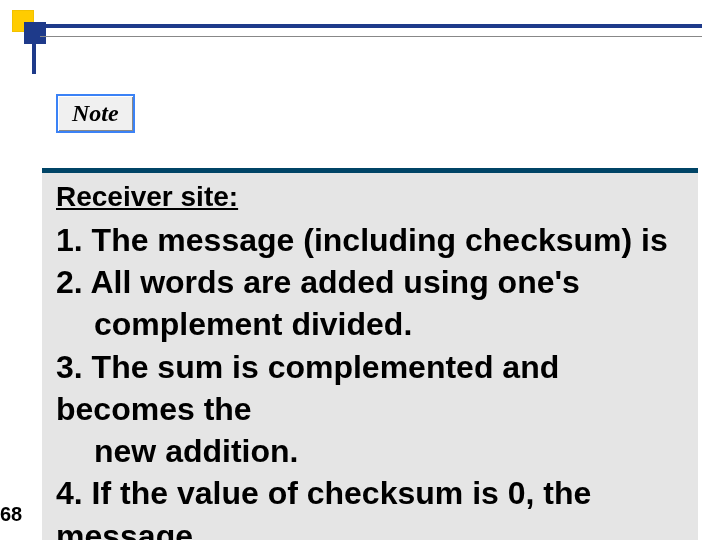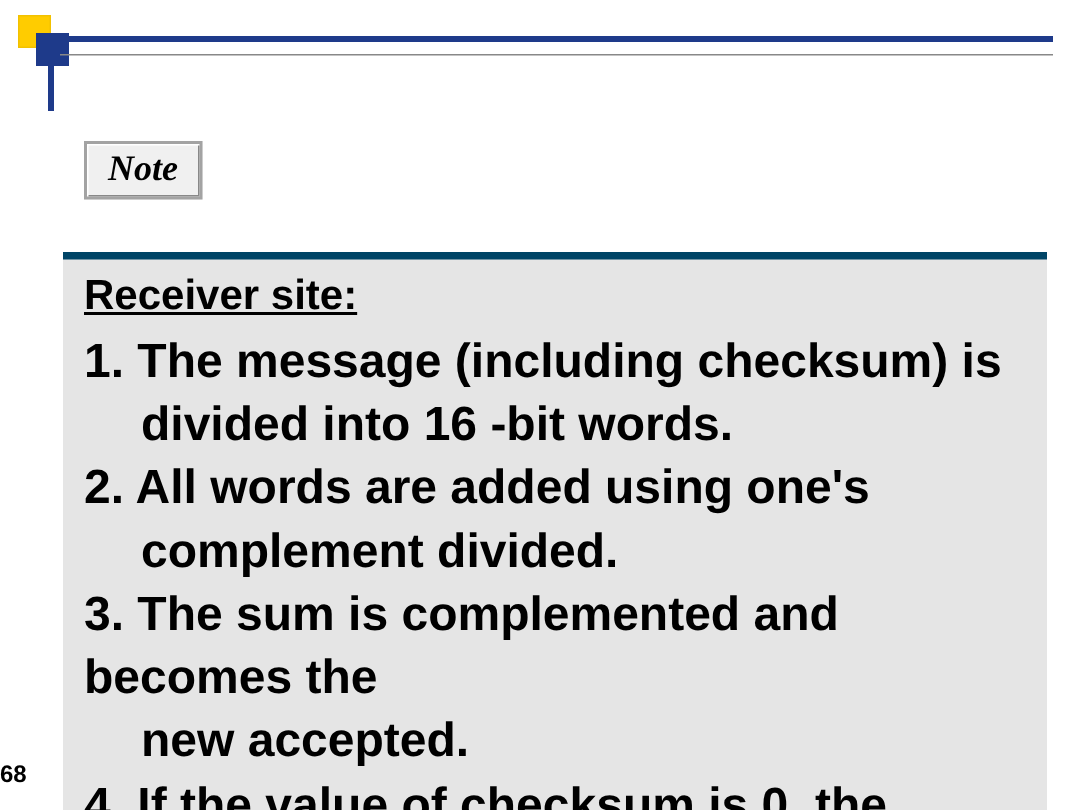--- a/index.html
+++ b/index.html
@@ -24,7 +24,7 @@
     position: absolute; top: 94px; left: 56px;
     padding: 4px 14px 4px 14px;
     background: #f0f0f0;
-    border: 2px solid #a3a3a3;
+    border: 2px solid #3b82f6;
     box-shadow: inset 1px 1px 0 #fff, inset -1px -1px 0 #888;
     font-family: "Times New Roman", Times, serif;
     font-style: italic;

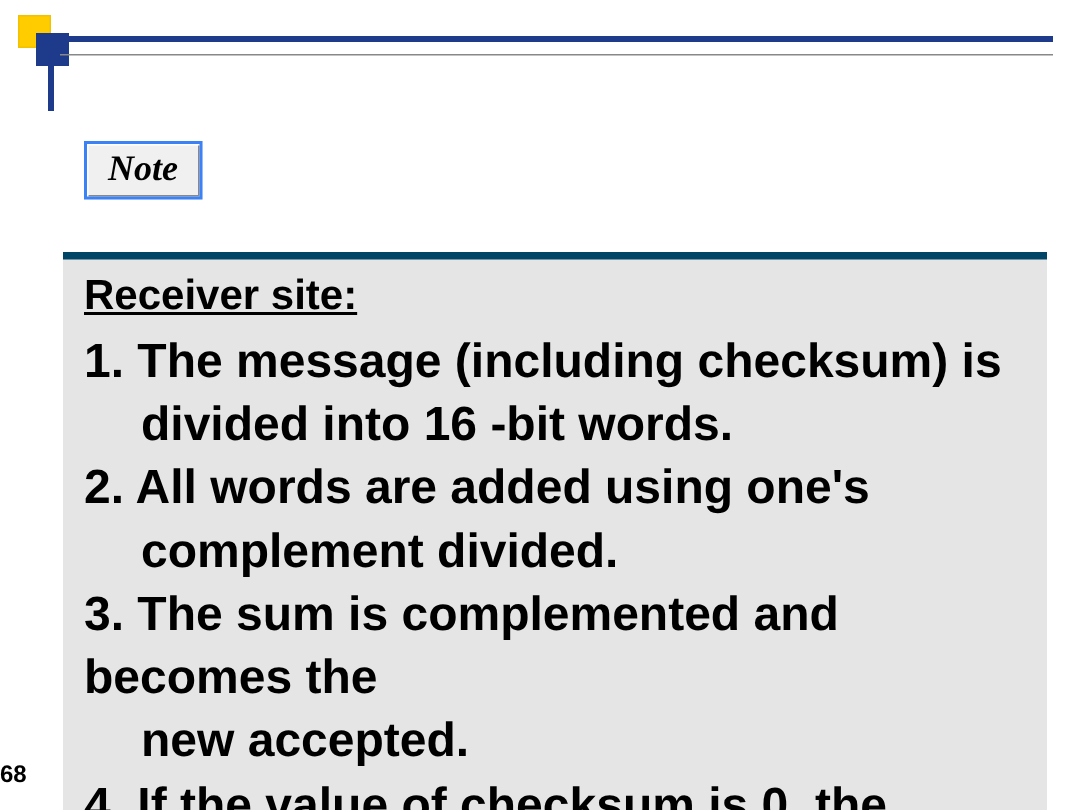--- a/index.html
+++ b/index.html
@@ -92,7 +92,6 @@
       <div class="item">
         <span class="num">1.</span>
         <span class="txt-first">The message (including checksum) is</span>
-        <span class="cont">divided into 16 -bit words.</span>
       </div>
 
       <div class="item">

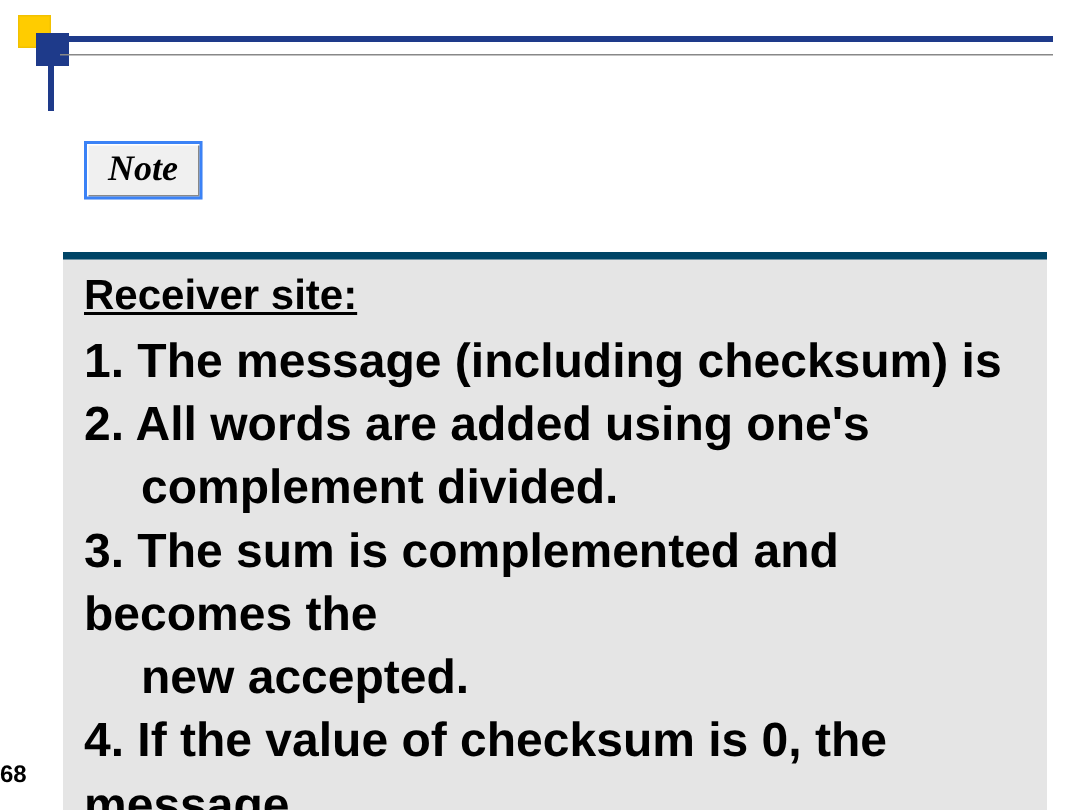--- a/index.html
+++ b/index.html
@@ -103,7 +103,7 @@
       <div class="item">
         <span class="num">3.</span>
         <span class="txt-first">The sum is complemented and becomes the</span>
-        <span class="cont">new accepted.</span>
+        <span class="cont">new addition.</span>
       </div>
 
       <div class="item">

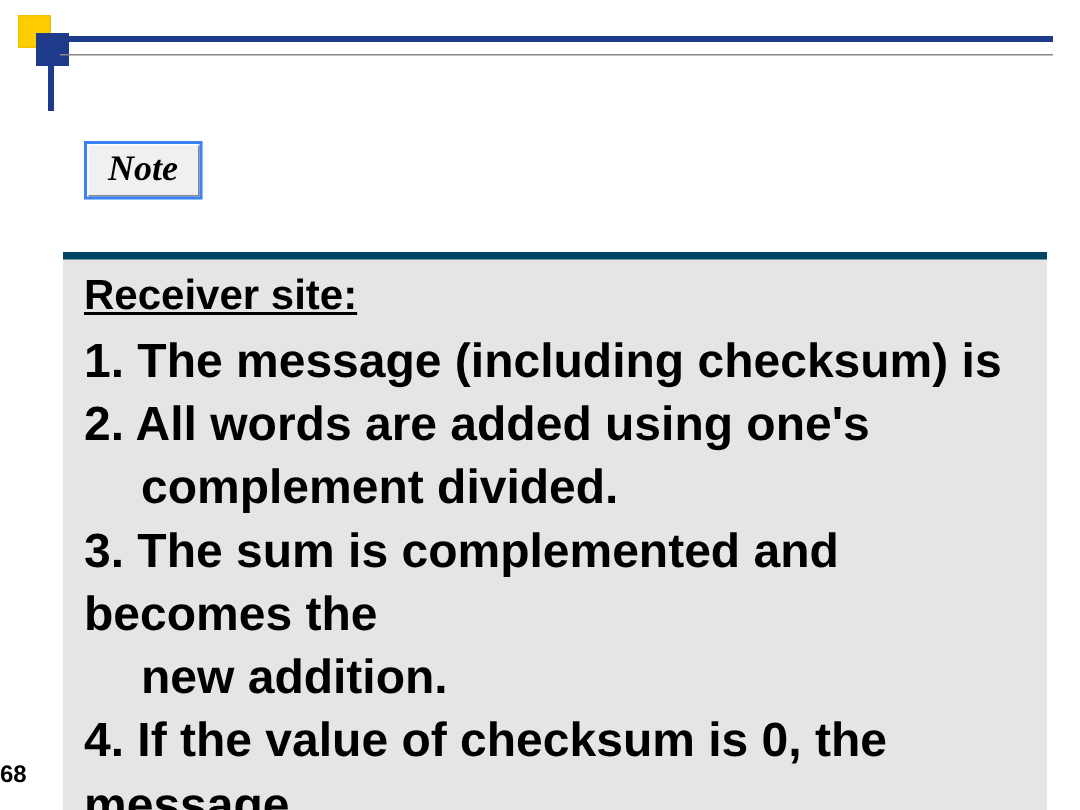--- a/index.html
+++ b/index.html
@@ -62,7 +62,7 @@
   
   .page-num {
     position: absolute; left: 0px; bottom: 14px;
-    font-size: 16px; font-weight: bold; color: #000; margin-top: 23px;
+    font-size: 20px; font-weight: bold; color: #000; margin-top: 23px;
   }
 </style>
 </head>

